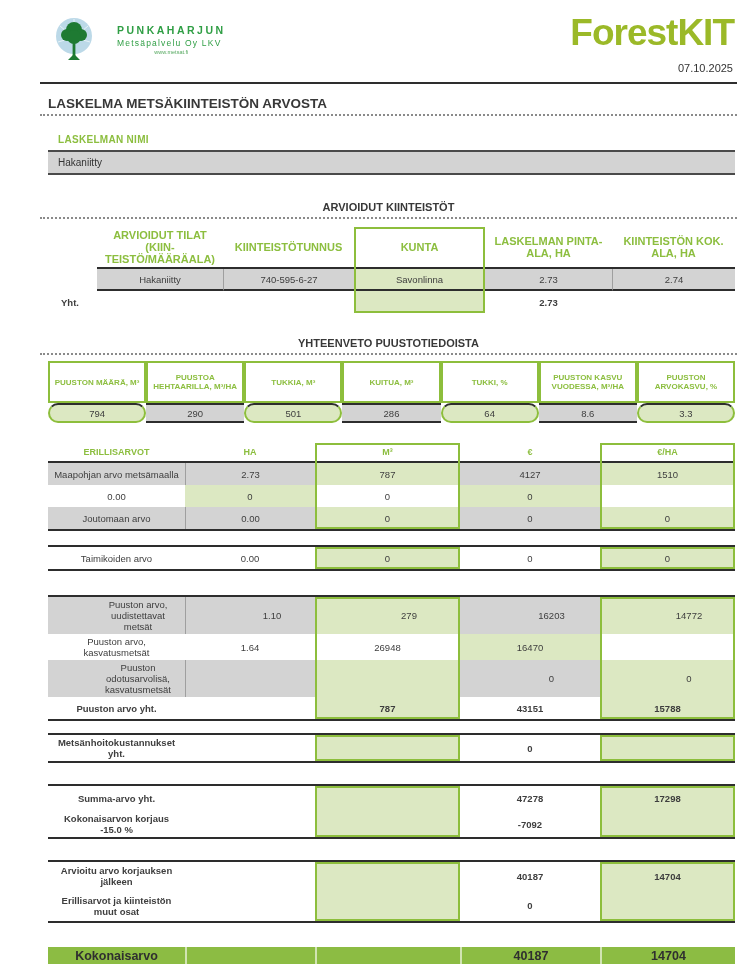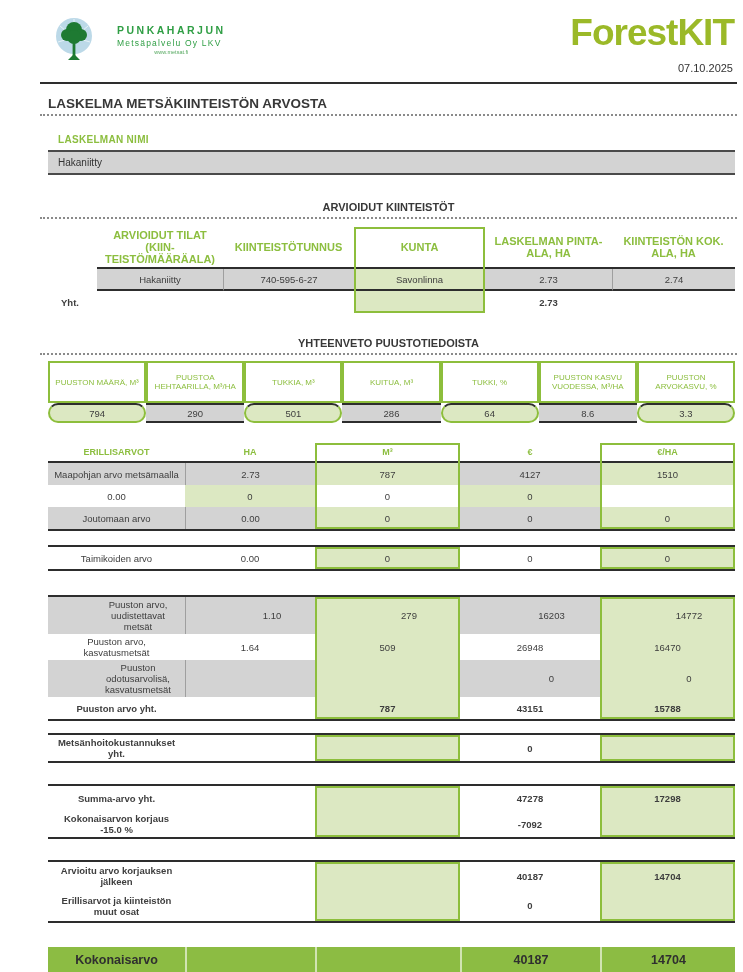--- a/index.html
+++ b/index.html
@@ -47,7 +47,7 @@
   
   .t2 { margin: 6px 0 0 8px; width: 687px; }
   .t2row { display: grid; grid-template-columns: repeat(7, 1fr); }
-  .t2 .h { border: 2px solid #8dbe3c; background: #fff; color: #8cbe3f; font-weight: normal; font-size: 8px; min-height: 42px; padding: 3px 3px; }
+  .t2 .h { border: 2px solid #8dbe3c; background: #fff; color: #8cbe3f; font-weight: bold; font-size: 8px; min-height: 42px; padding: 3px 3px; }
   .t2 .v { height: 20px; font-size: 9.5px; border-top: 2px solid #2d2d2d; }
   .t2 .v.g { background: #dce8c2; border-left: 2px solid #8dbe3c; border-right: 2px solid #8dbe3c; border-bottom: 2px solid #8dbe3c; border-radius: 10px; }
   .t2 .v.k { background: #d3d3d3; border-bottom: 2px solid #2d2d2d; }

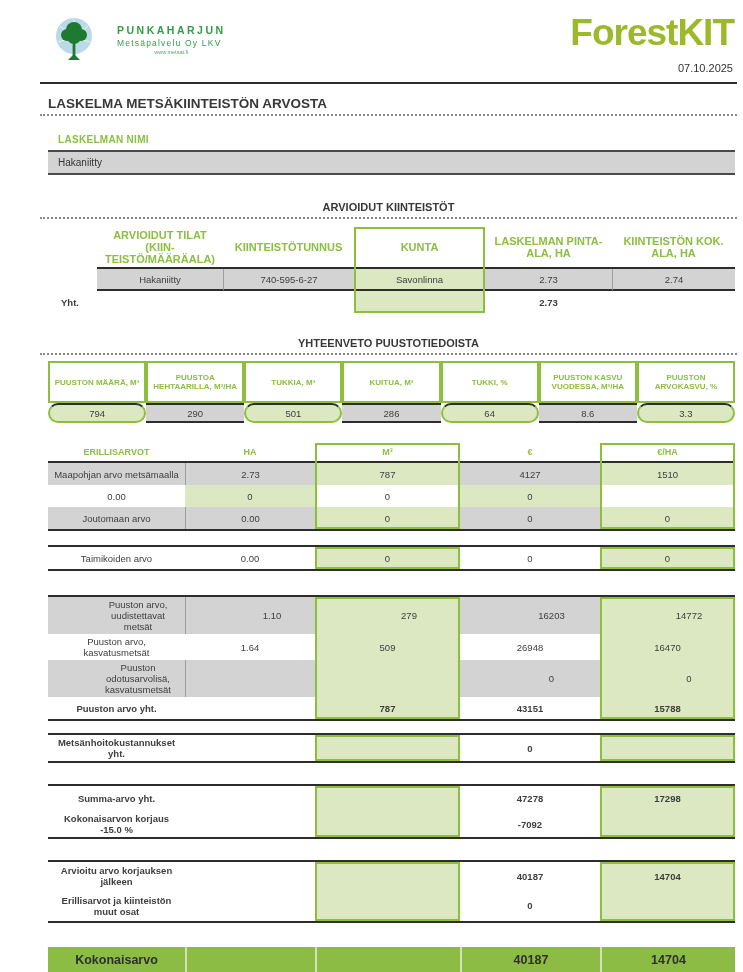--- a/index.html
+++ b/index.html
@@ -226,7 +226,6 @@
       <div class="t3row r">
         <div class="cell">Puuston arvo, kasvatusmetsät</div>
         <div class="cell">1.64</div>
-        <div class="cell gcol">509</div>
         <div class="cell">26948</div>
         <div class="cell gcol">16470</div>
       </div>

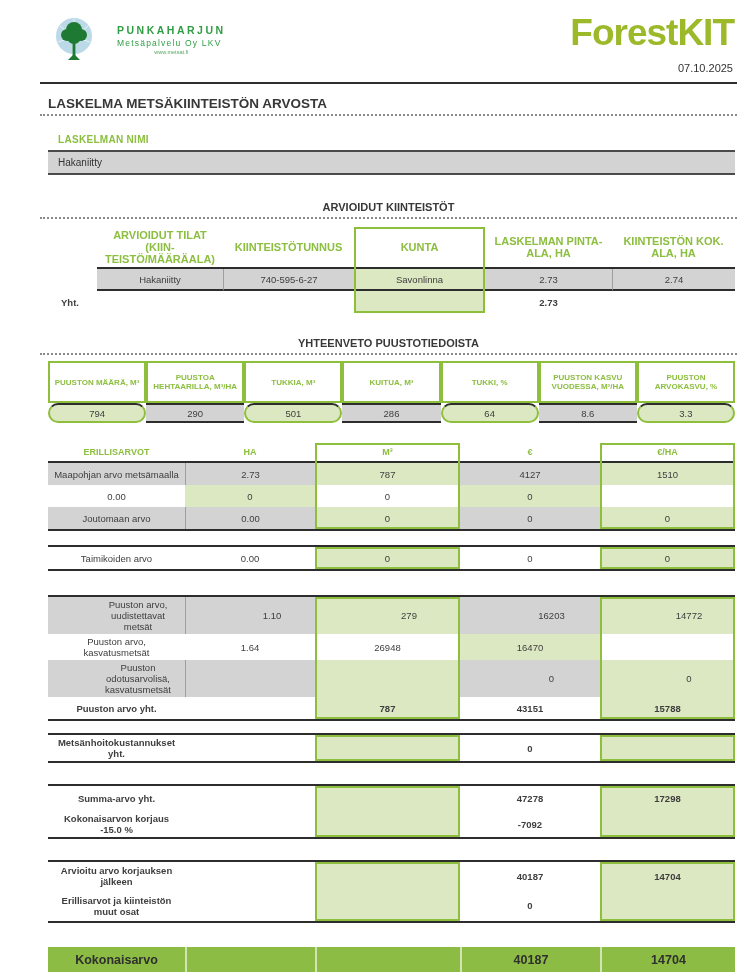--- a/index.html
+++ b/index.html
@@ -73,7 +73,7 @@
   .mt14 { margin-top: 14px; } .mt24 { margin-top: 24px; } .mt12 { margin-top: 12px; } .mt21 { margin-top: 21px; }
 
   
-  .bar { margin: 24px 0 0 8px; width: 687px; height: 26px; background: #8cbc43; display: grid; grid-template-columns: 137px 130px 145px 140px 135px; }
+  .bar { margin: 24px 0 0 8px; width: 687px; height: 17px; background: #8cbc43; display: grid; grid-template-columns: 137px 130px 145px 140px 135px; }
   .bar .bcell { display: flex; align-items: center; justify-content: center; font-weight: bold; font-size: 12.5px; color: #2f2f2f; }
   .bar .bcell + .bcell { border-left: 2px solid rgba(255,255,255,.6); }
 </style>

